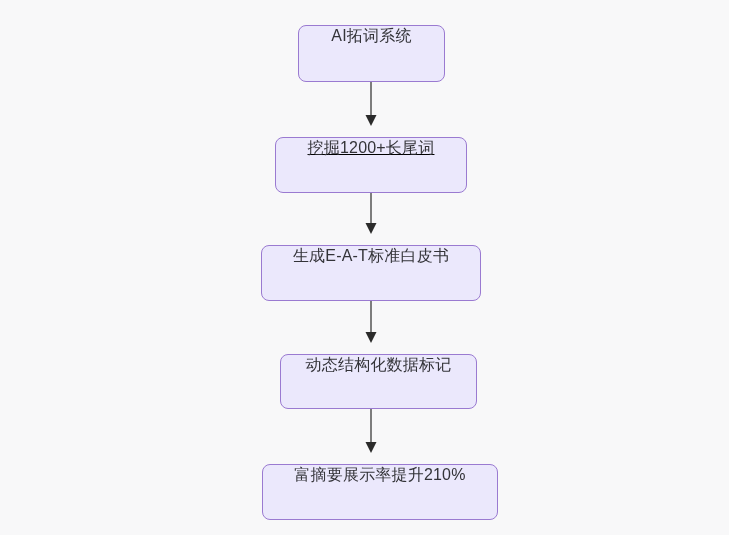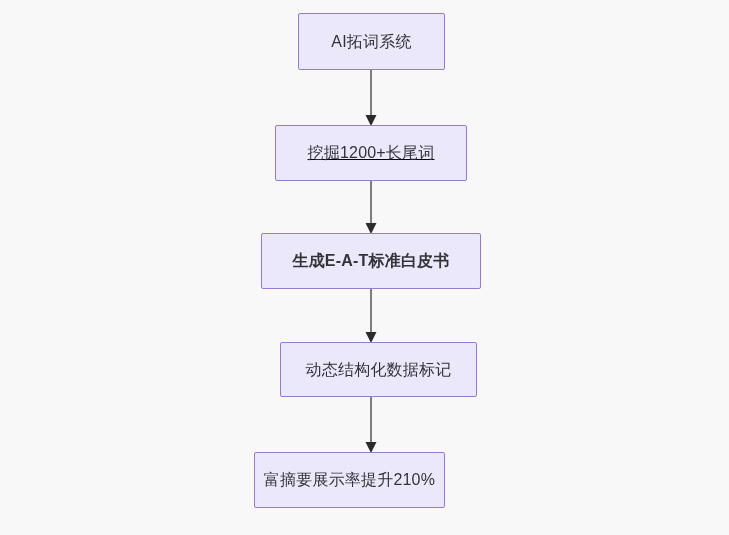--- a/index.html
+++ b/index.html
@@ -23,11 +23,12 @@
     box-sizing: border-box;
     background: #ebe8fc;
     border: 1.4px solid #9a7ad1;
-    border-radius: 2px;
+    border-radius: 8px;
     display: flex;
-    align-items: center;
+    align-items: flex-start;
     justify-content: center;
     z-index: 2;
+    margin-top: 12px;
   }
   .node-label {
     font-size: 16px;

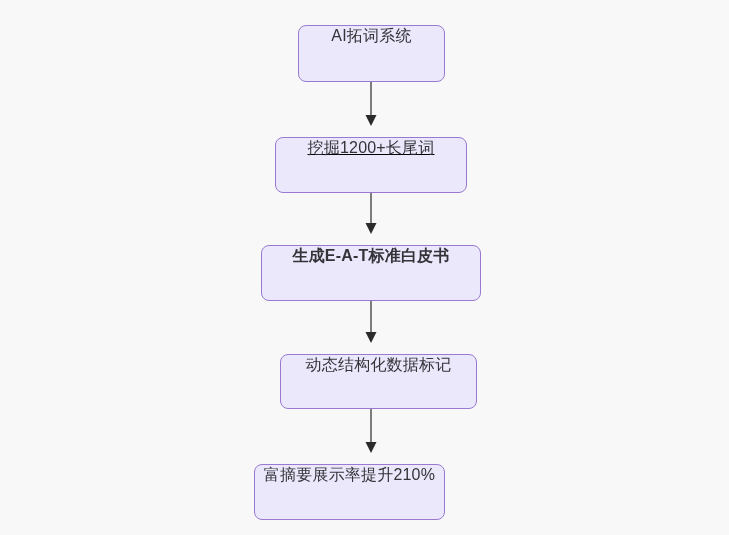--- a/index.html
+++ b/index.html
@@ -56,7 +56,7 @@
   
   #node-1 { left: 298px; top: 13px;  width: 147px; height: 57px; }
   #node-2 { left: 275px; top: 125px; width: 192px; height: 56px; text-decoration: underline; }
-  #node-3 { left: 261px; top: 233px; width: 220px; height: 56px; font-weight: bold; }
+  #node-3 { left: 261px; top: 233px; width: 220px; height: 56px; }
   #node-4 { left: 280px; top: 342px; width: 197px; height: 55px; }
   #node-5 { left: 254px; top: 452px; width: 191px; height: 56px; }
 

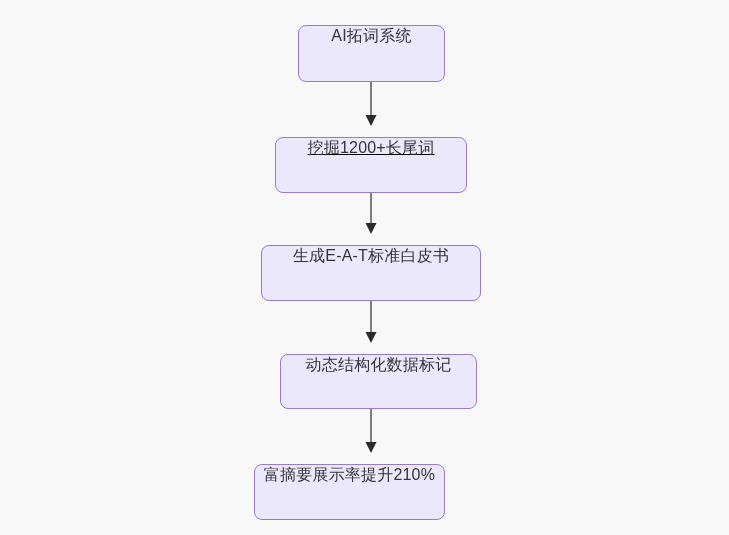--- a/index.html
+++ b/index.html
@@ -58,7 +58,7 @@
   #node-2 { left: 275px; top: 125px; width: 192px; height: 56px; text-decoration: underline; }
   #node-3 { left: 261px; top: 233px; width: 220px; height: 56px; }
   #node-4 { left: 280px; top: 342px; width: 197px; height: 55px; }
-  #node-5 { left: 254px; top: 452px; width: 191px; height: 56px; }
+  #node-5 { left: 262px; top: 452px; width: 236px; height: 56px; }
 
   
   #edge-1 { left: 361px; top: 70px;  width: 20px; height: 56px; }

